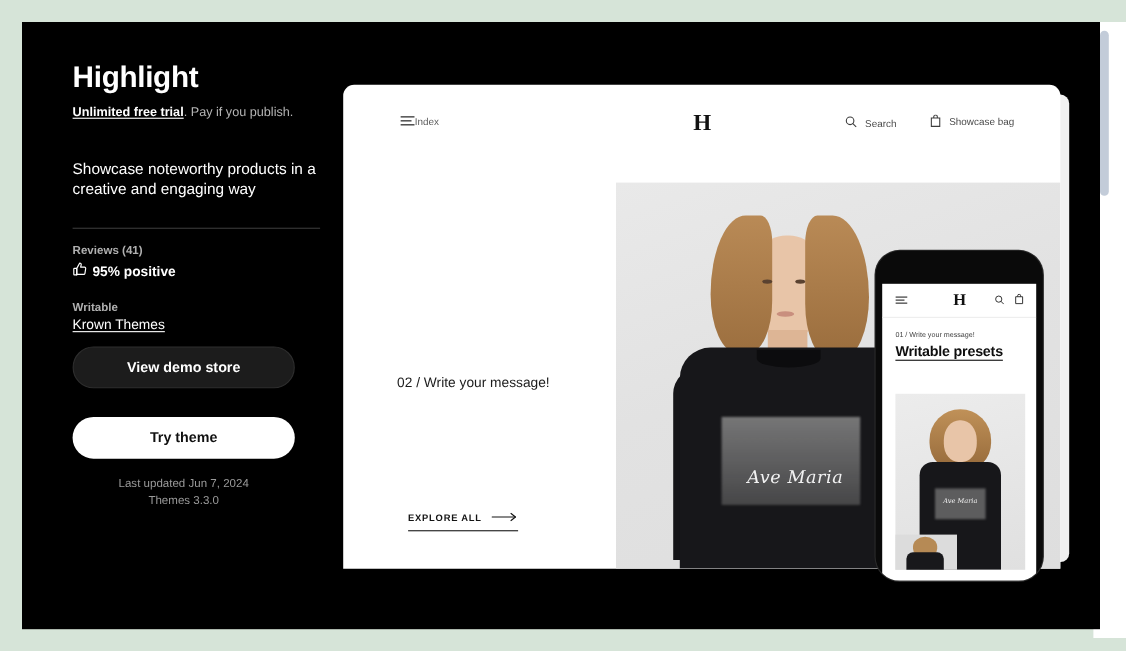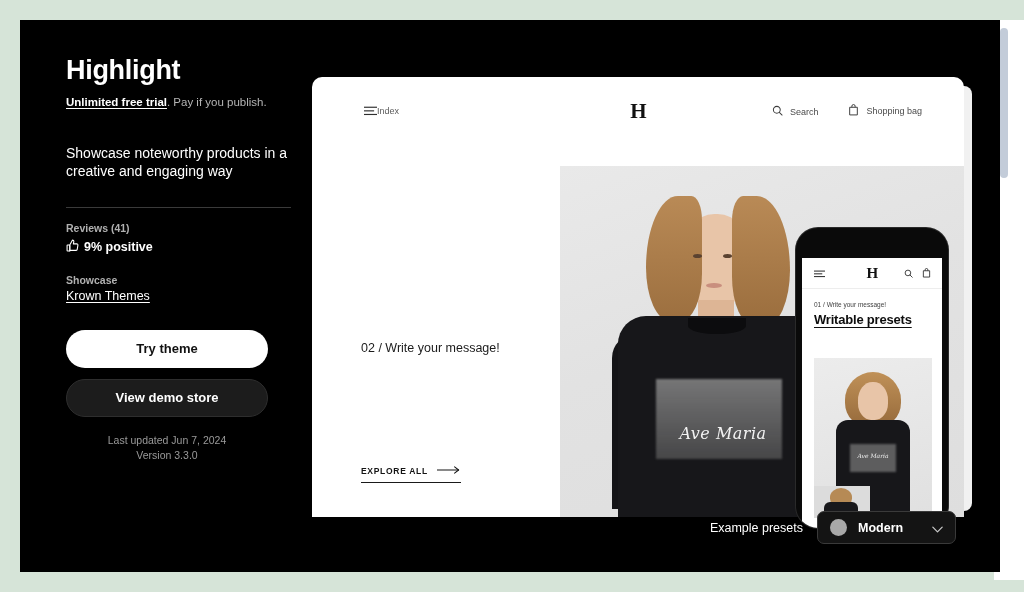--- a/index.html
+++ b/index.html
@@ -378,7 +378,7 @@
                   <path d="M7 6V4a3 3 0 0 1 6 0v2"></path>
               </svg>
             </span>
-            <span>Shopping bag</span>
+            <span>Showcase bag</span>
           </div>
         </div>
       </div>

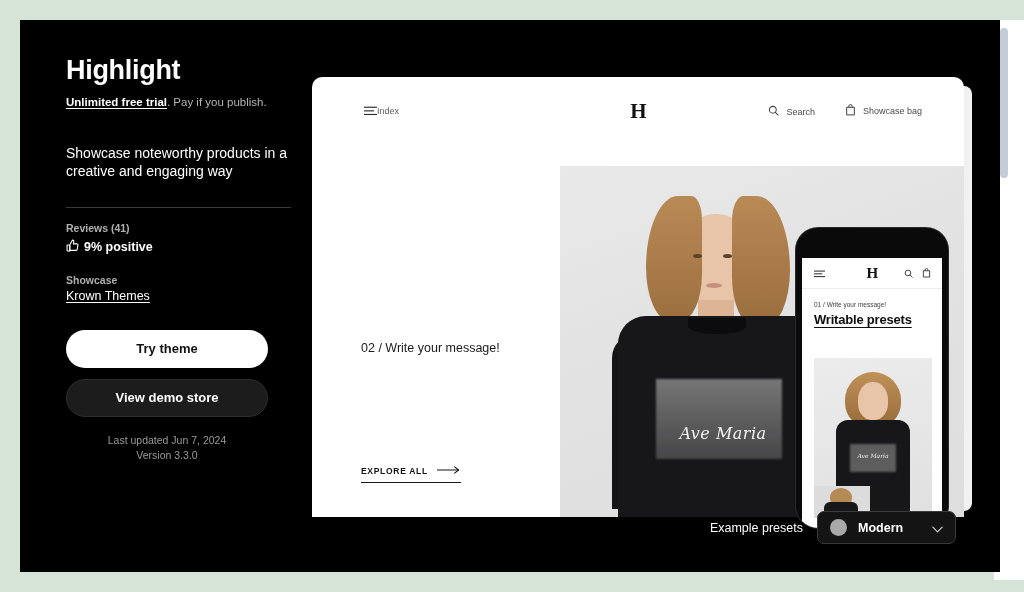--- a/index.html
+++ b/index.html
@@ -328,7 +328,7 @@
             <rect x="2" y="11" width="5" height="11" rx="1"></rect>
           </svg>
         </span>
-        <span class="rating-text">9% positive</span>
+        <span class="rating-text">95% positive</span>
       </div>
 
       <div class="dev-label">Showcase</div>

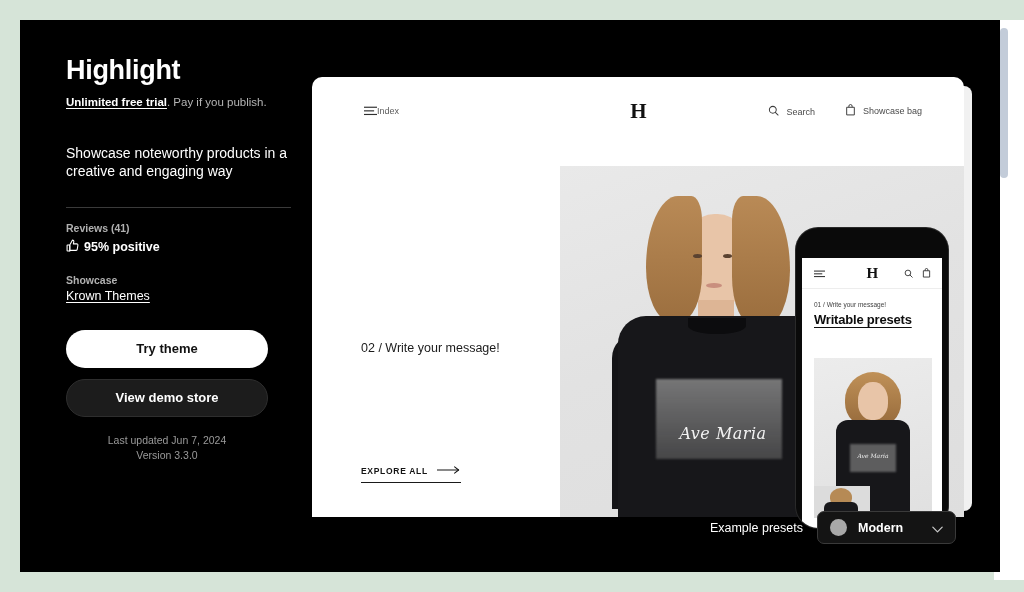--- a/index.html
+++ b/index.html
@@ -331,7 +331,7 @@
         <span class="rating-text">95% positive</span>
       </div>
 
-      <div class="dev-label">Showcase</div>
+      <div class="dev-label">Writable</div>
       <a class="dev-name">Krown Themes</a>
 
       <button class="btn btn-primary">Try theme</button>

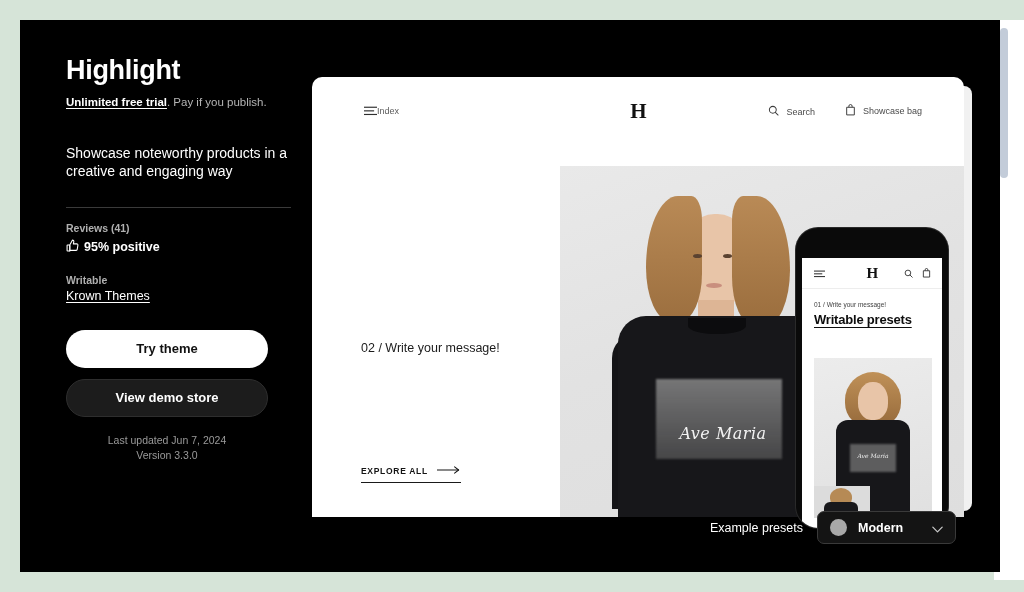--- a/index.html
+++ b/index.html
@@ -334,8 +334,8 @@
       <div class="dev-label">Writable</div>
       <a class="dev-name">Krown Themes</a>
 
+      <button class="btn btn-secondary">View demo store</button>
       <button class="btn btn-primary">Try theme</button>
-      <button class="btn btn-secondary">View demo store</button>
 
       <div class="updated">
         <div>Last updated Jun 7, 2024</div>

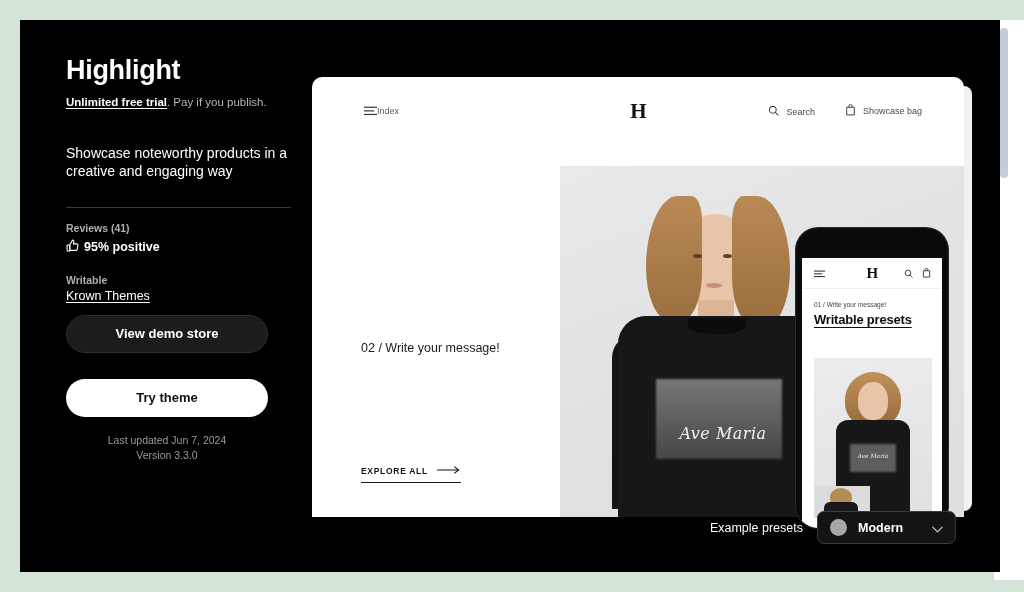--- a/index.html
+++ b/index.html
@@ -339,7 +339,7 @@
 
       <div class="updated">
         <div>Last updated Jun 7, 2024</div>
-        <div>Version 3.3.0</div>
+        <div>Themes 3.3.0</div>
       </div>
     </div>
 

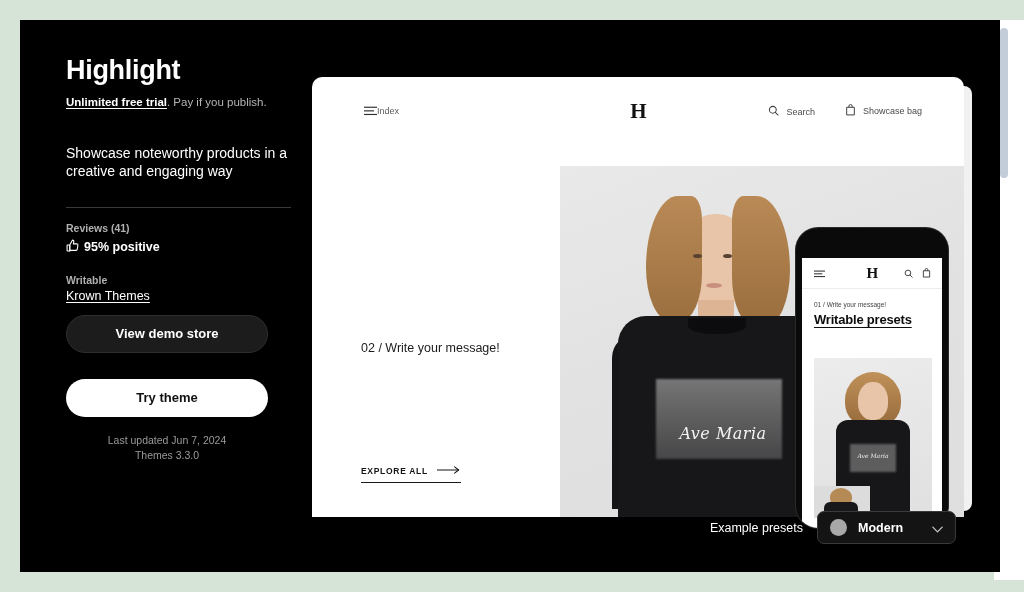--- a/index.html
+++ b/index.html
@@ -201,7 +201,7 @@
   }
   .hero-title .light { color: #ffffff; }
   .explore {
-    position: absolute; left: 49px; top: 389px;
+    position: absolute; left: 59px; top: 389px;
     width: 100px; padding-bottom: 6px;
     border-bottom: 1.5px solid #1a1a1a;
     display: flex; align-items: center; justify-content: space-between;

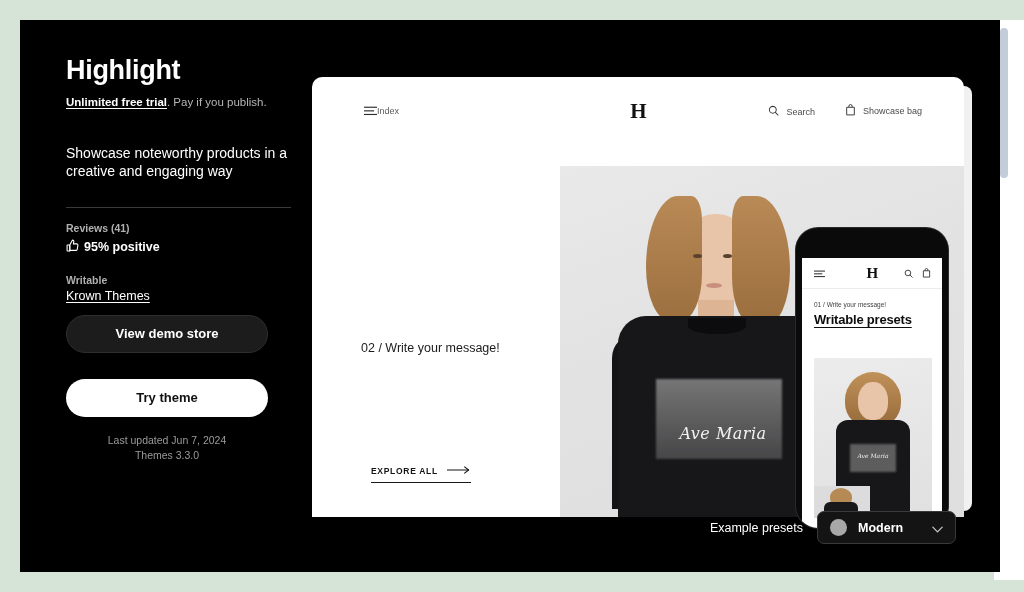--- a/index.html
+++ b/index.html
@@ -457,18 +457,6 @@
       </div>
     </div>
 
-    <div class="preset-bar">
-      <span class="preset-label">Example presets</span>
-      <div class="preset-select">
-        <span class="swatch" style="background: rgb(168, 168, 168);"></span>
-        <span class="preset-value">Modern</span>
-        <span>
-          <svg width="11" height="7" viewBox="0 0 14 9" fill="none" stroke="#c8c8c8" stroke-width="1.6" stroke-linecap="round" stroke-linejoin="round">
-            <path d="M1 1.5l6 6 6-6"></path>
-          </svg>
-        </span>
-      </div>
-    </div>
 
   </div>
 </div>

